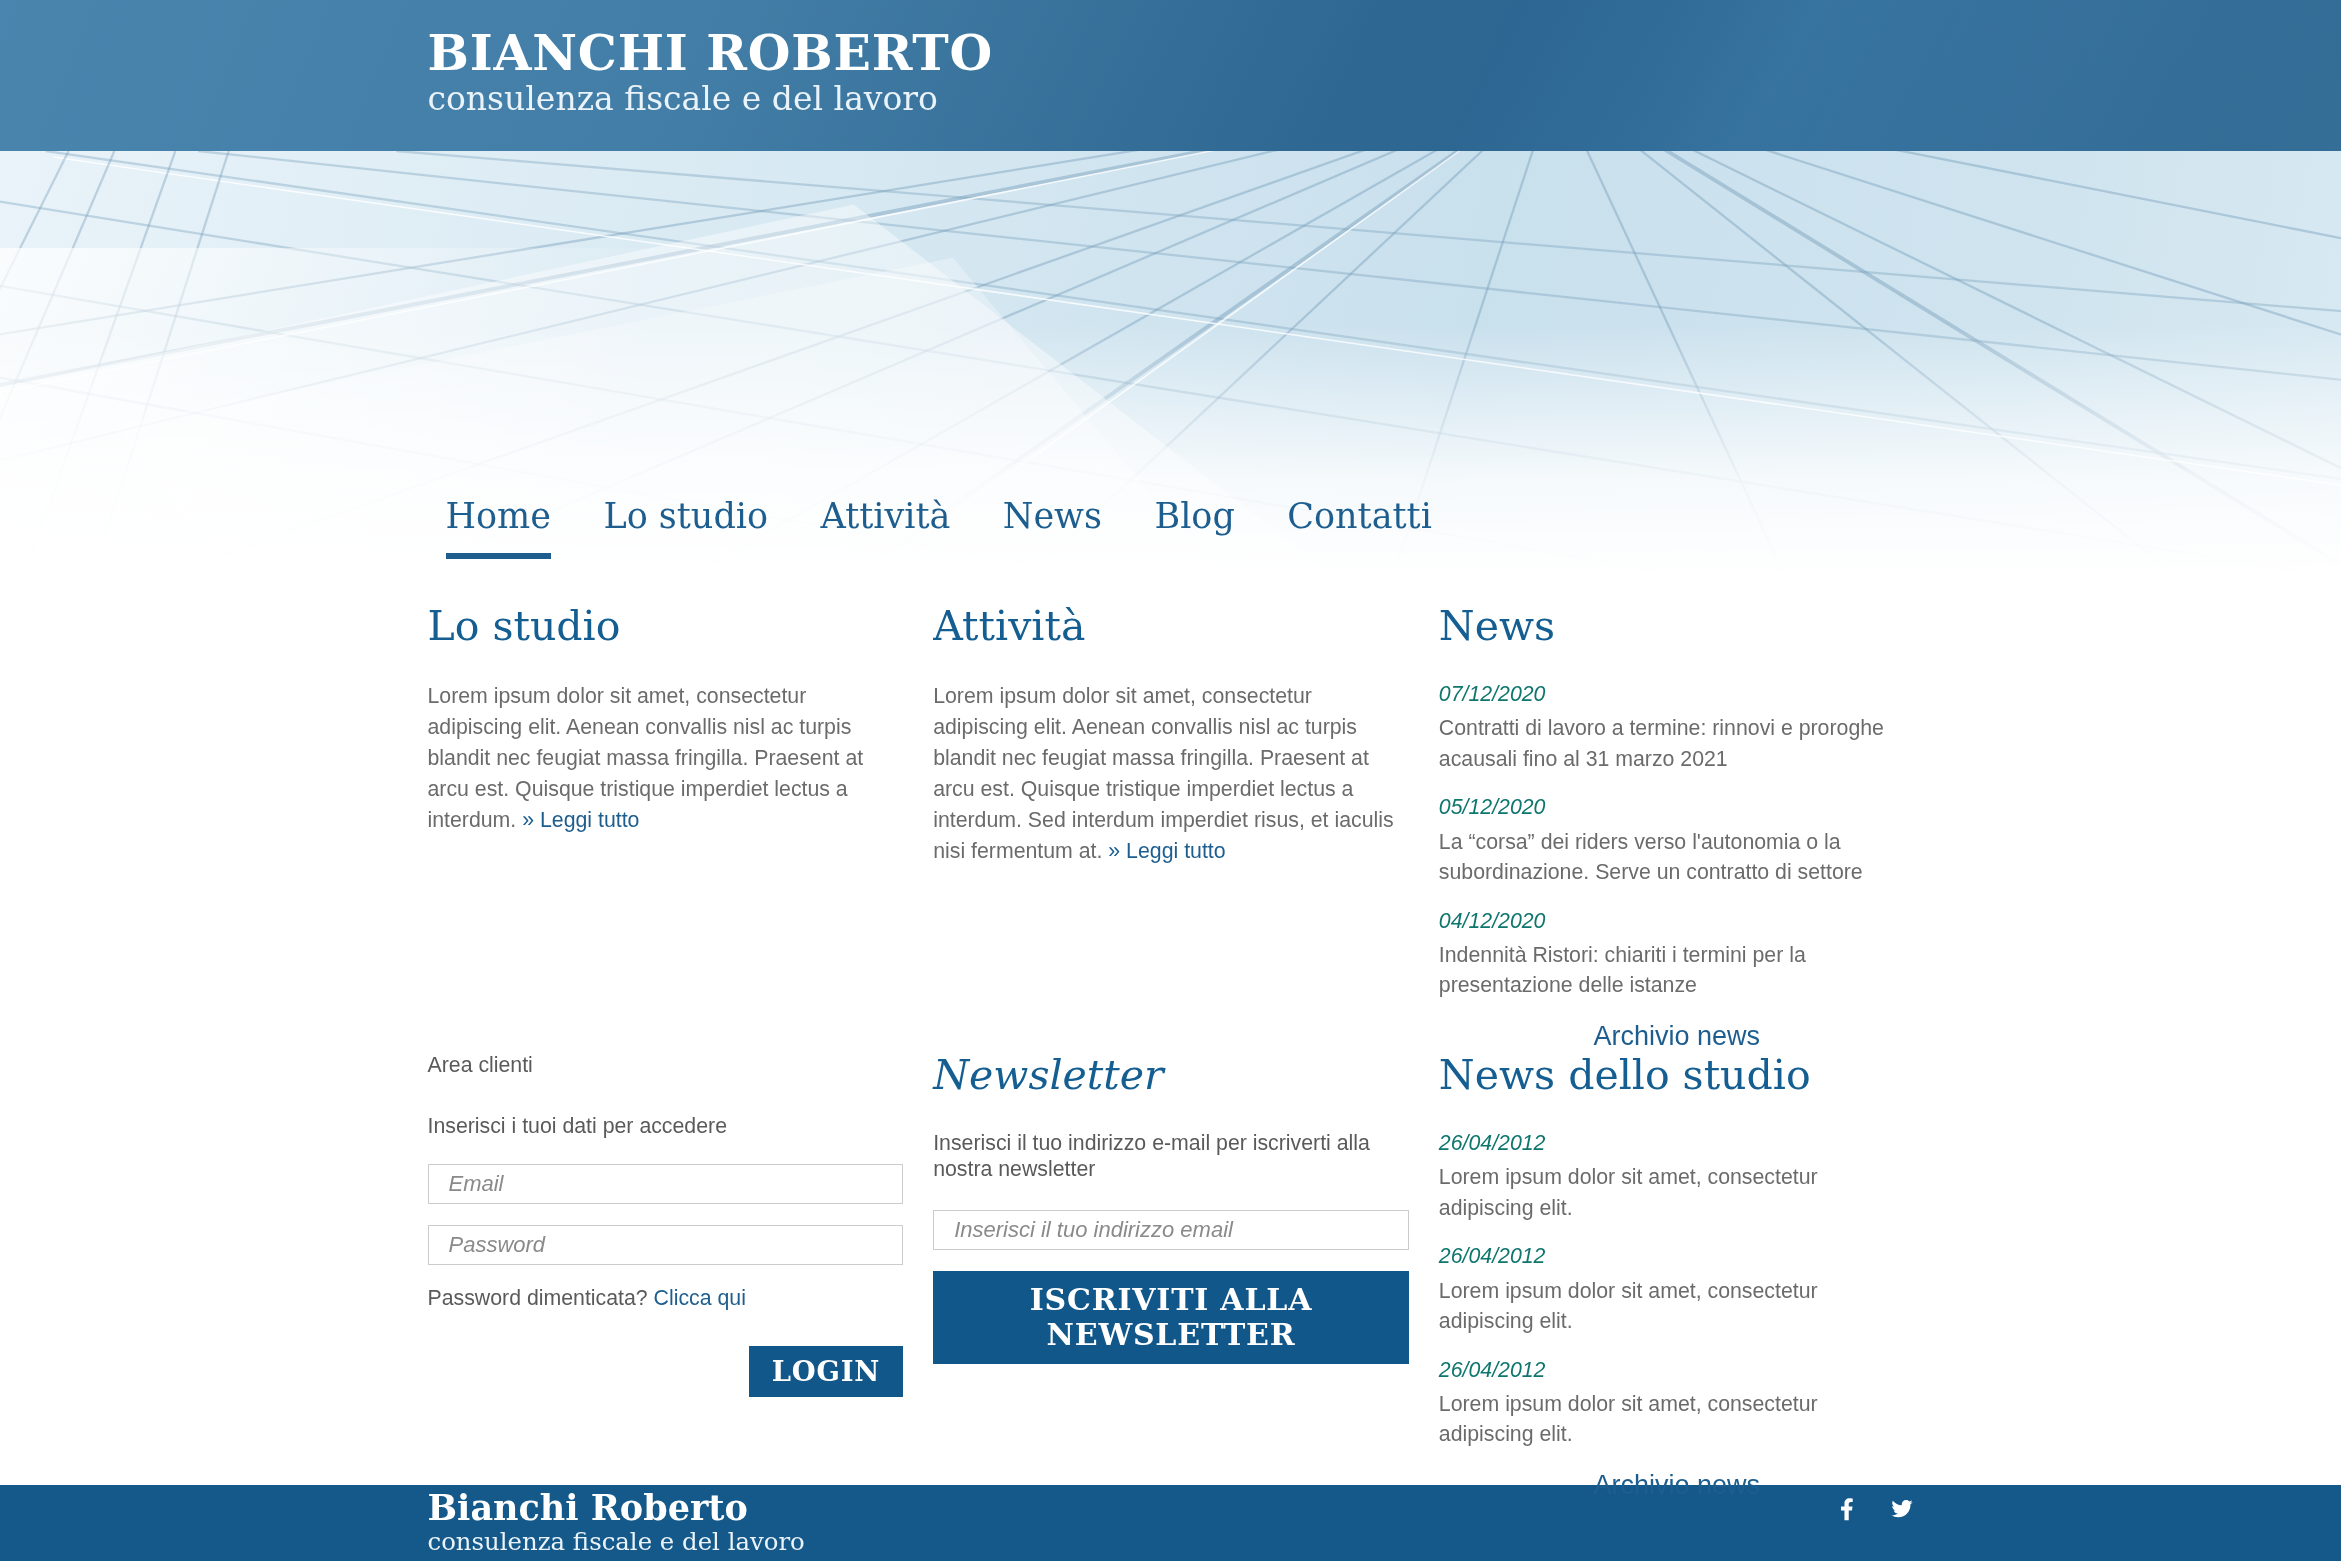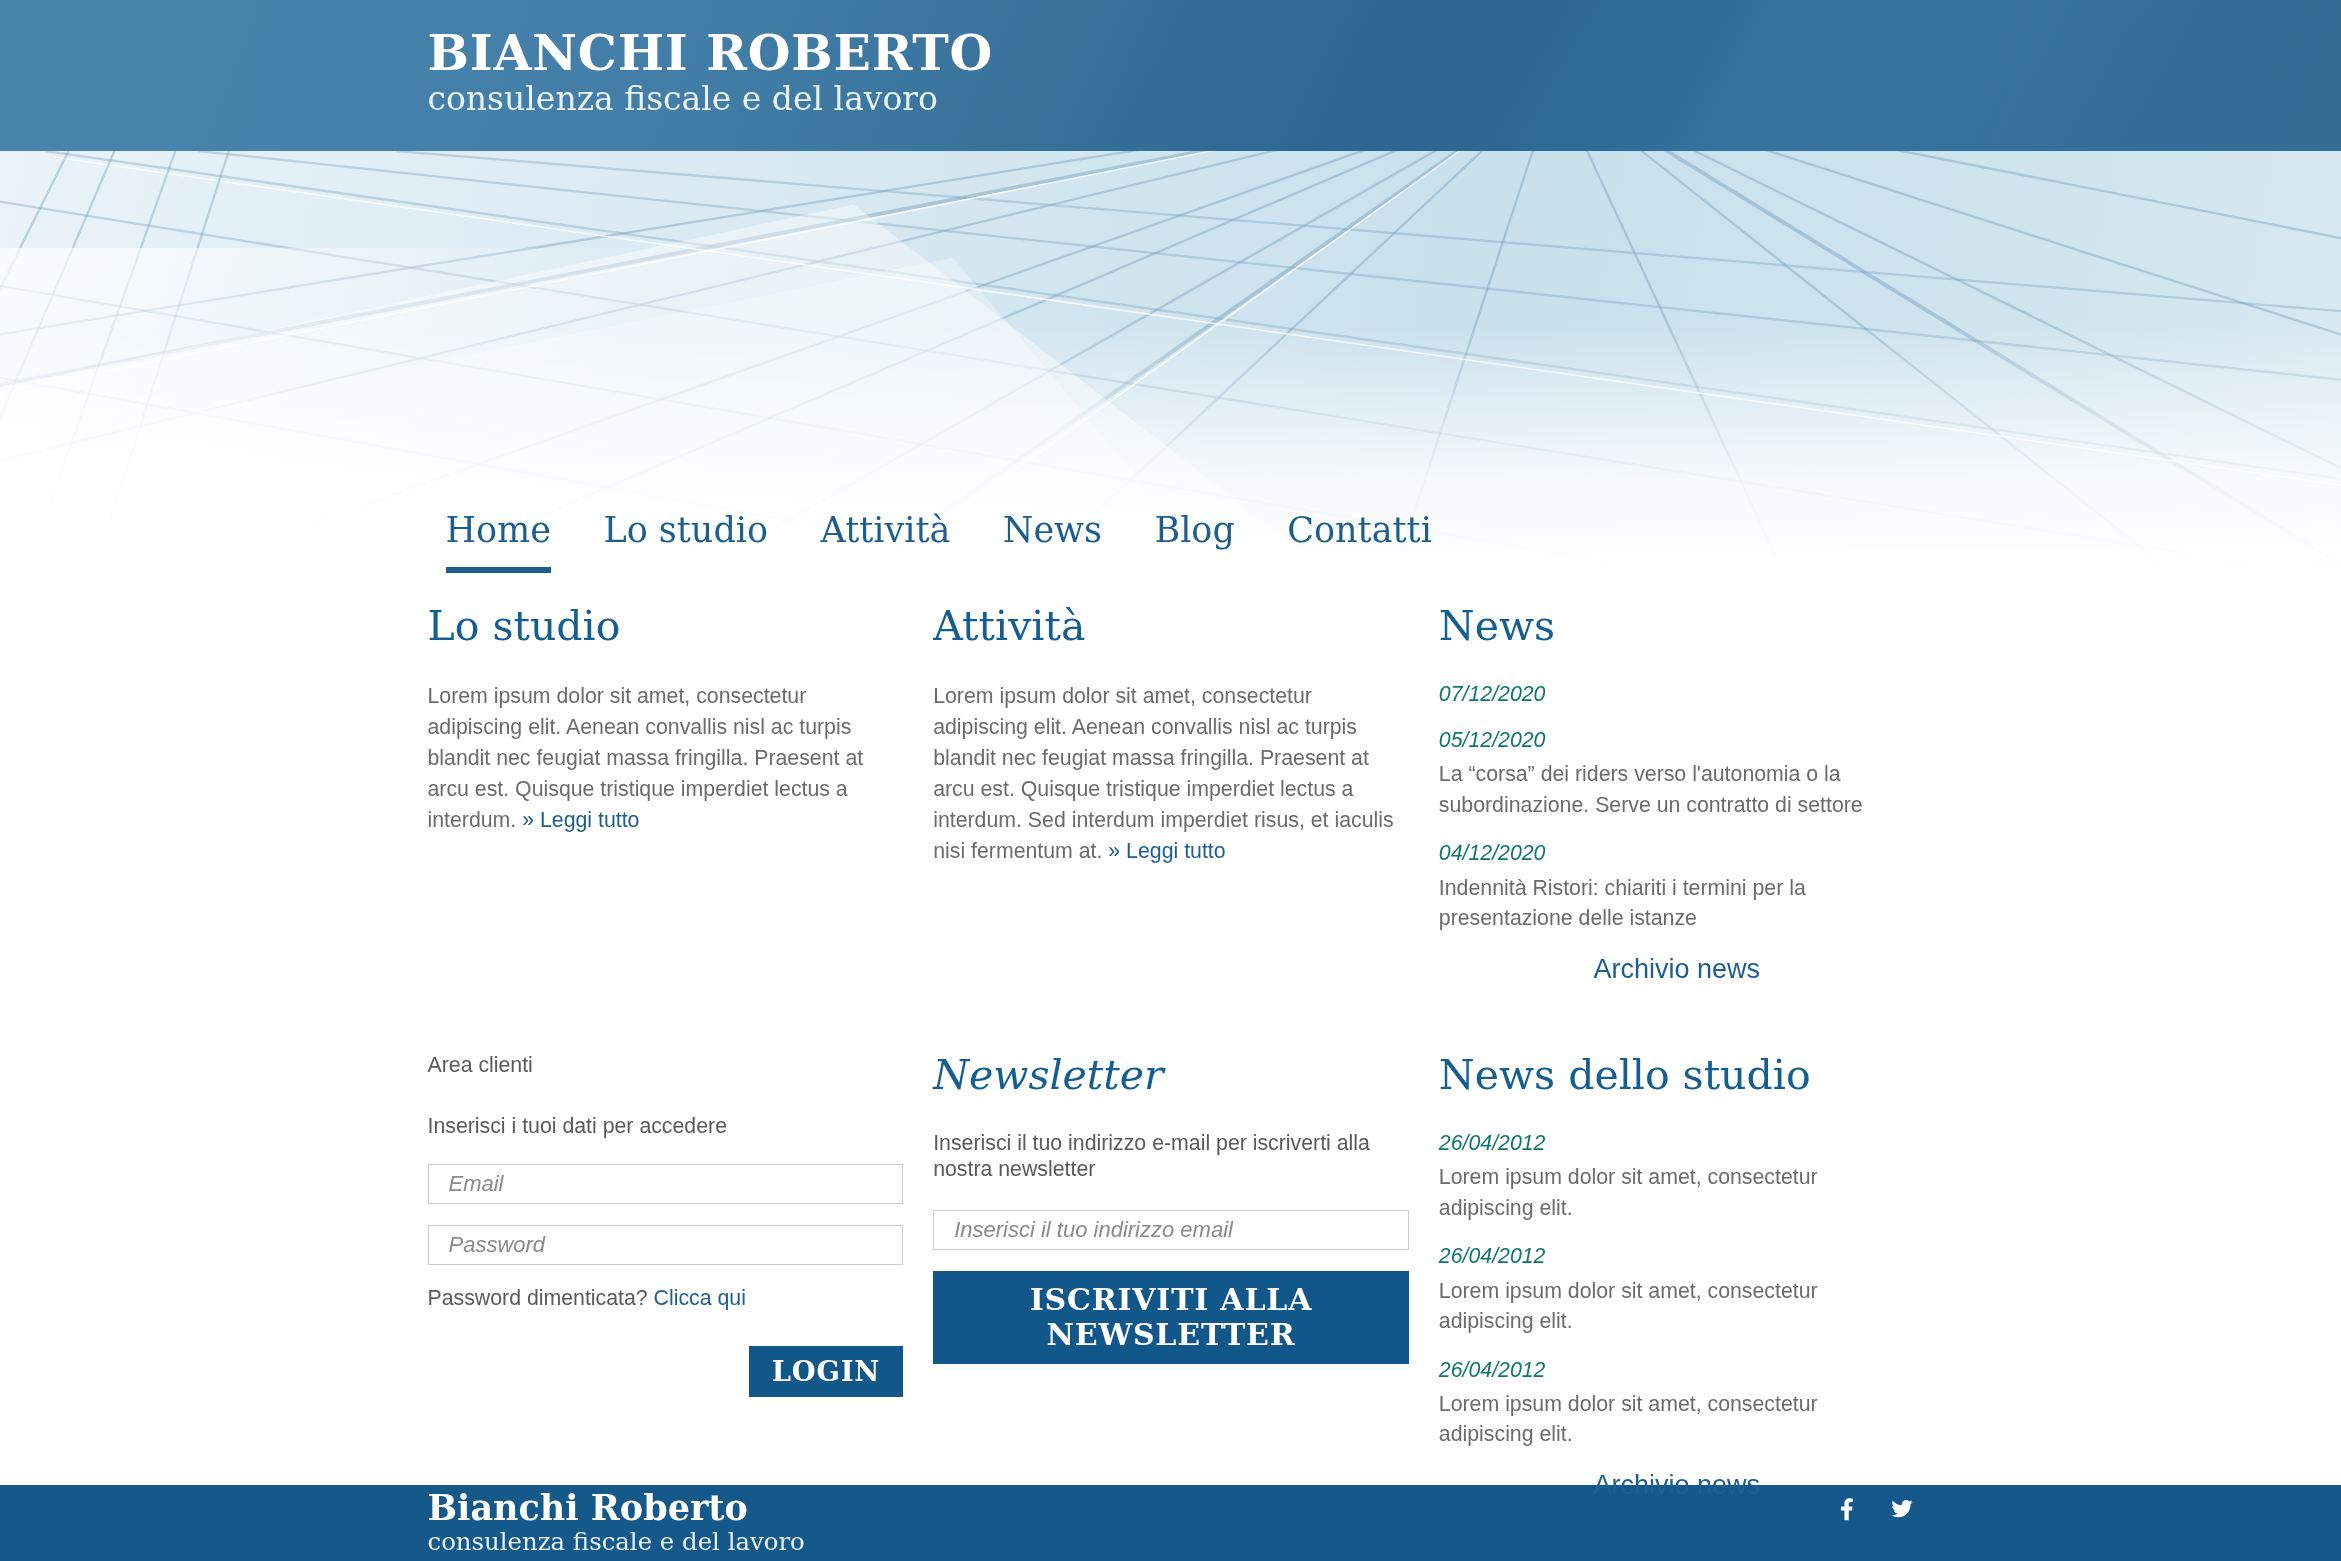--- a/index.html
+++ b/index.html
@@ -27,7 +27,7 @@
           background:linear-gradient(115deg, rgba(255,255,255,.75) 0%, rgba(255,255,255,0) 70%); }
 
   
-  nav { position:absolute; left:0; right:0; bottom:3px; z-index:5;padding-left:36px; }
+  nav { position:absolute; left:0; right:0; bottom:17px; z-index:5;padding-left:36px; }
   .nav-inner a { display:inline-block; font-family:"DejaVu Serif", serif; font-size:35px; line-height:38px;
           color:#1d5e8f; text-decoration:none; margin-right:49px; padding-bottom:18.3px;
           border-bottom:6.9px solid transparent; }

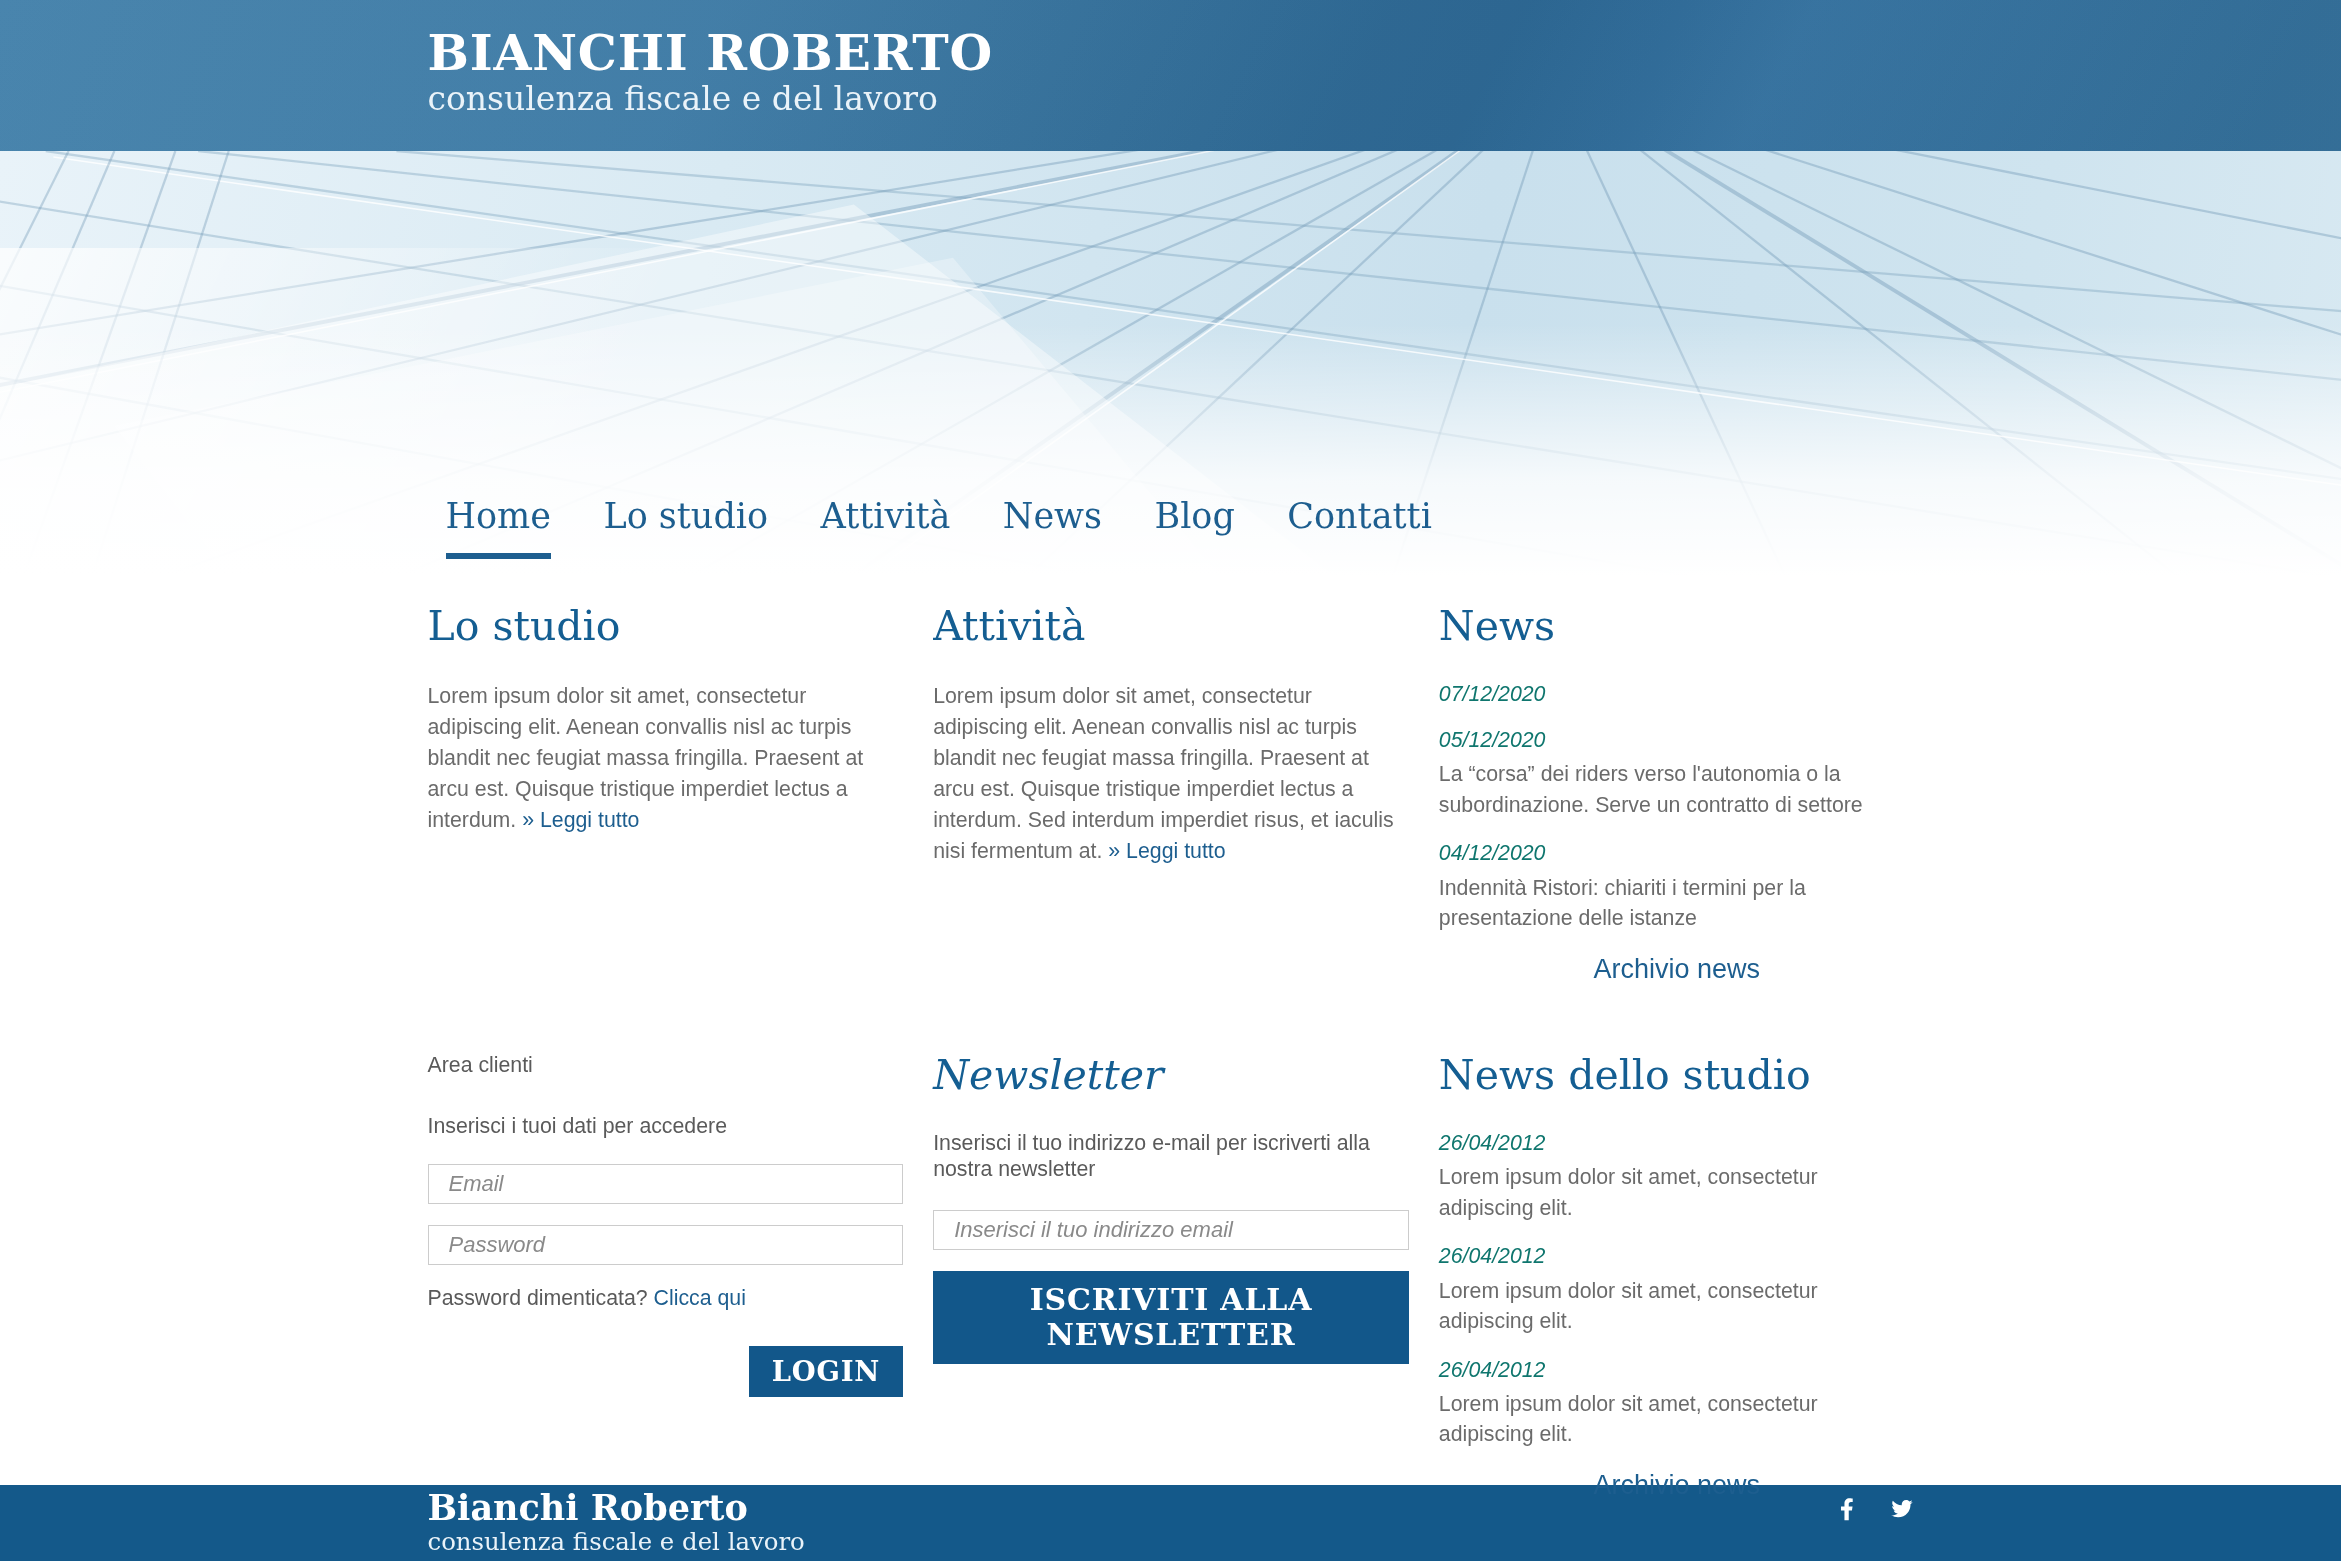--- a/index.html
+++ b/index.html
@@ -168,6 +168,7 @@
       <h2 class="sec-title">News</h2>
       <div class="news-item">
         <div class="news-date">07/12/2020</div>
+        <div class="news-title">Contratti di lavoro a termine: rinnovi e proroghe acausali fino al 31 marzo 2021</div>
       </div>
       <div class="news-item">
         <div class="news-date">05/12/2020</div>

